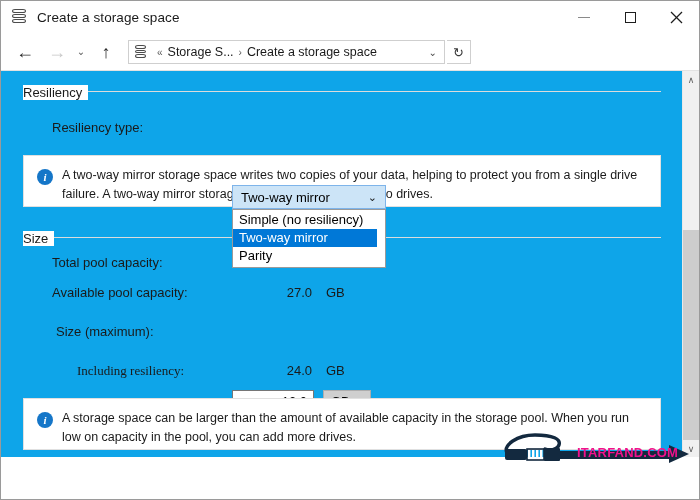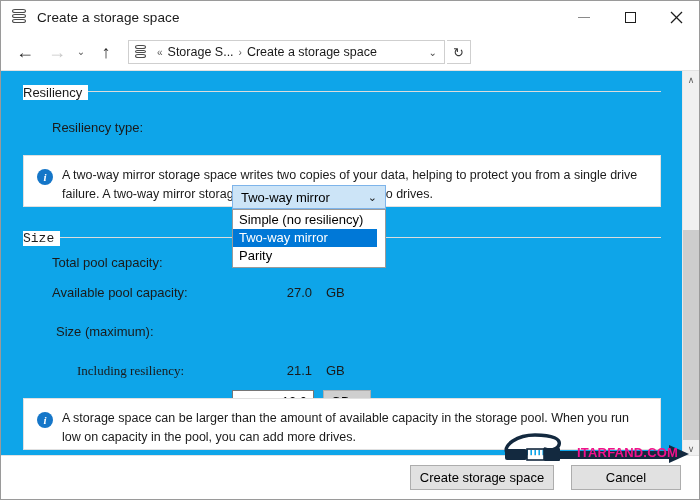--- a/index.html
+++ b/index.html
@@ -479,7 +479,7 @@
       <div class="info-text">A two-way mirror storage space writes two copies of your data, helping to protect you from a single drive failure. A two-way mirror storage space requires at least two drives.</div>
     </div>
 
-    <div class="group-head" style="position:absolute; left:22px; top:158px; width:638px; height:16px;font-family:Liberation Mono, monospace;">
+    <div class="group-head" style="position:absolute; left:22px; top:158px; width:638px; height:16px;">
       <div class="group-line"></div>
       <span class="group-title">Size</span>
     </div>

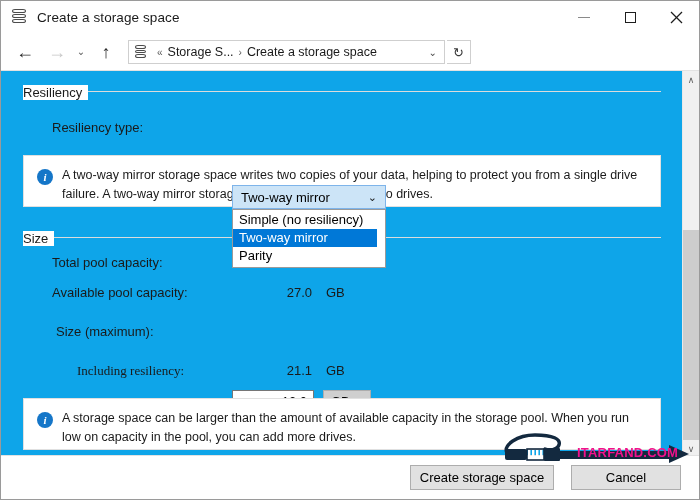--- a/index.html
+++ b/index.html
@@ -500,7 +500,7 @@
     </div>
 
     <div class="label" style="left:76px; top:292px;font-family:Liberation Serif, serif;">Including resiliency:</div>
-    <div class="value" style="left:236px; top:292px; width:75px;">21.1</div>
+    <div class="value" style="left:236px; top:292px; width:75px;">24.0</div>
     <div class="unit" style="left:325px; top:292px;">GB</div>
 
     <div class="infobox" style="left:22px; top:327px; width:638px; height:52px;">

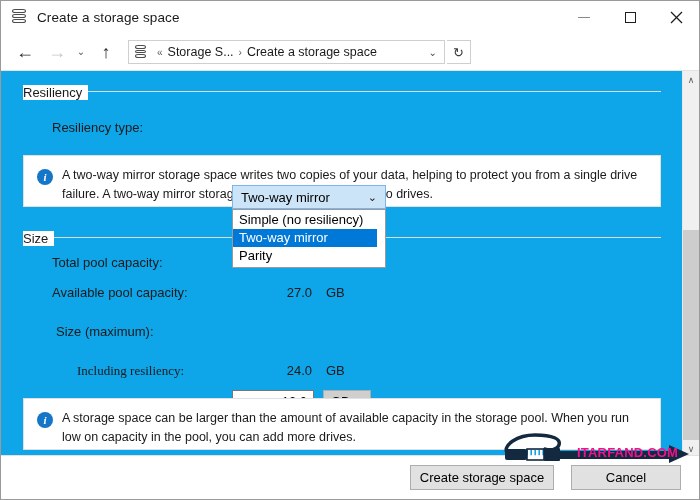--- a/index.html
+++ b/index.html
@@ -518,10 +518,6 @@
     <div class="sb-arrow sb-down">∨</div>
   </div>
 
-  <div class="footer">
-    <div class="btn btn-create">Create storage space</div>
-    <div class="btn btn-cancel">Cancel</div>
-  </div>
 
   <div class="watermark">
     <svg width="195" height="42" viewBox="0 0 195 42">

